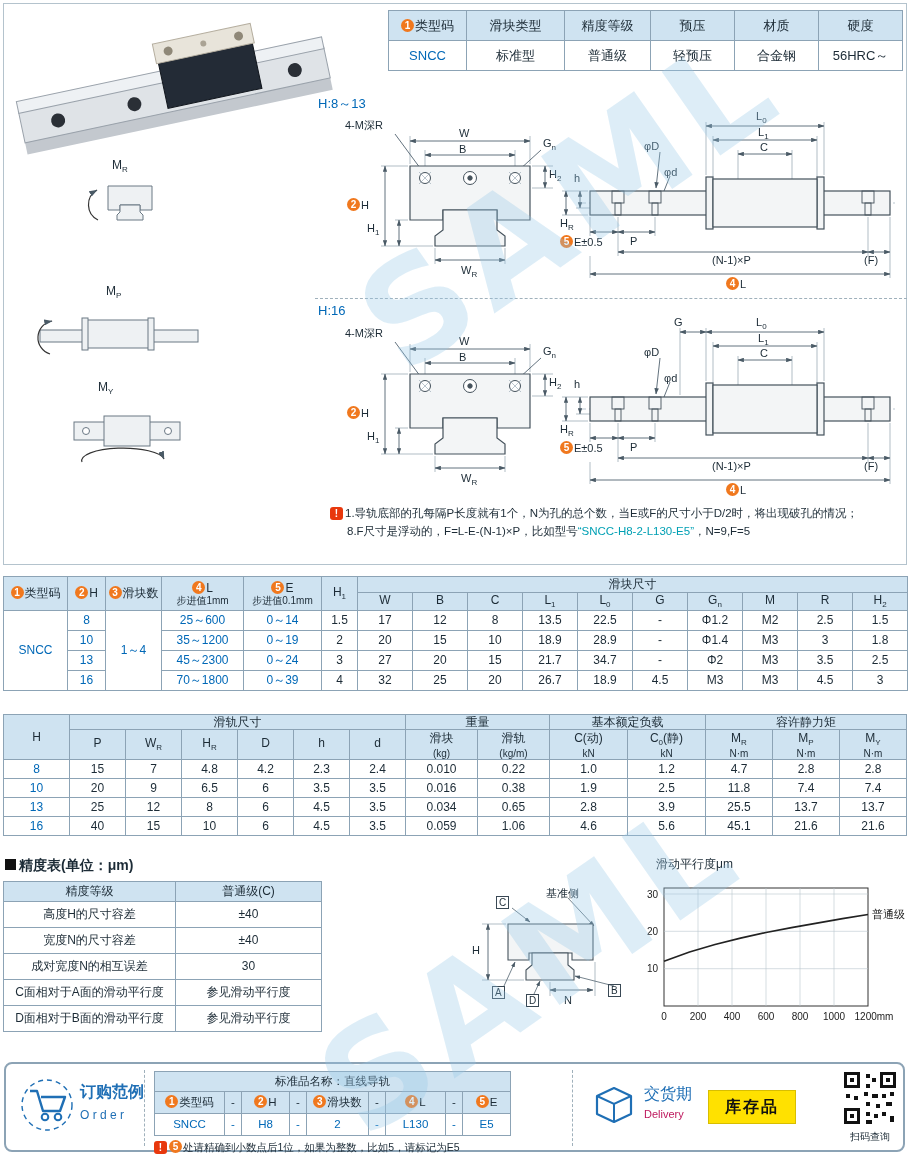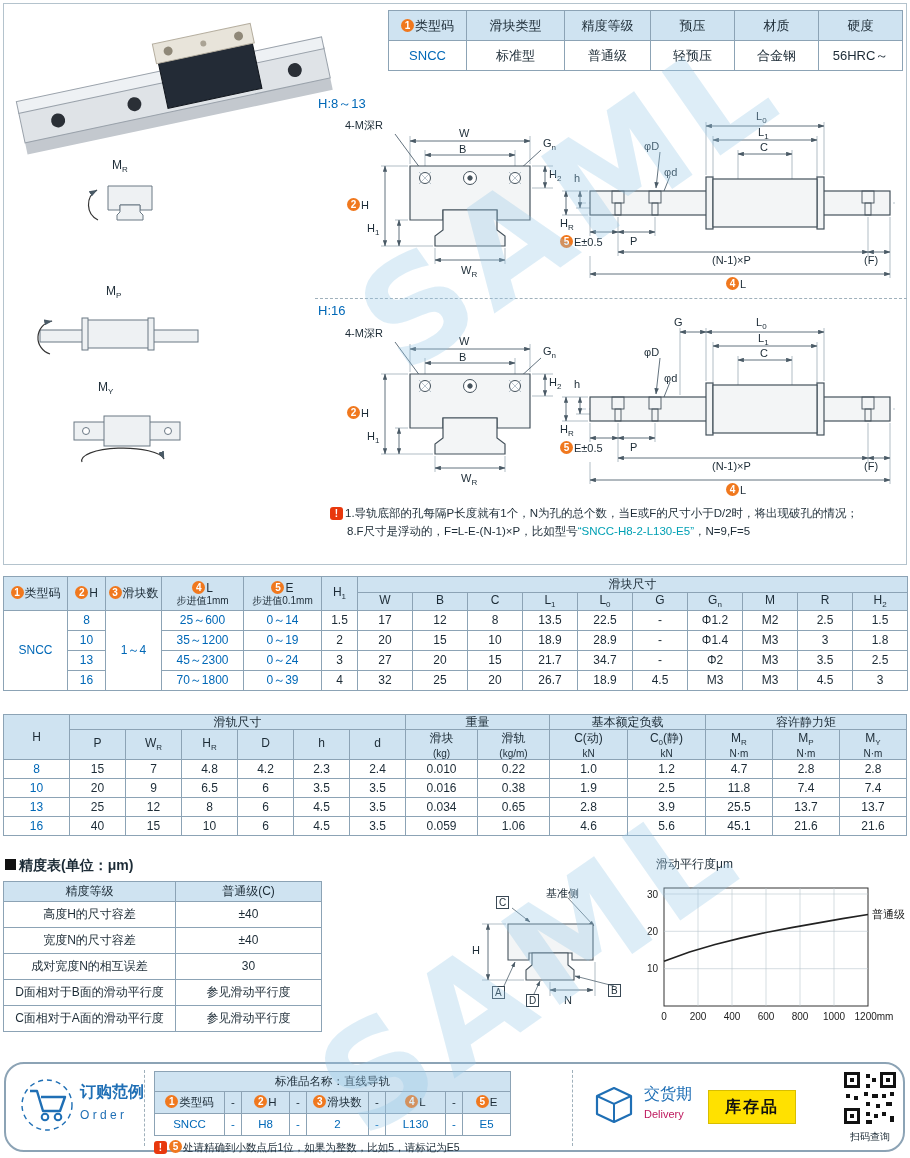--- a/index.html
+++ b/index.html
@@ -623,11 +623,11 @@
           <td>30</td>
         </tr>
 <tr>
-          <td>D面相对于B面的滑动平行度</td>
+          <td>C面相对于A面的滑动平行度</td>
           <td>参见滑动平行度</td>
         </tr>
 <tr>
-          <td>C面相对于A面的滑动平行度</td>
+          <td>D面相对于B面的滑动平行度</td>
           <td>参见滑动平行度</td>
         </tr>
 </tbody>

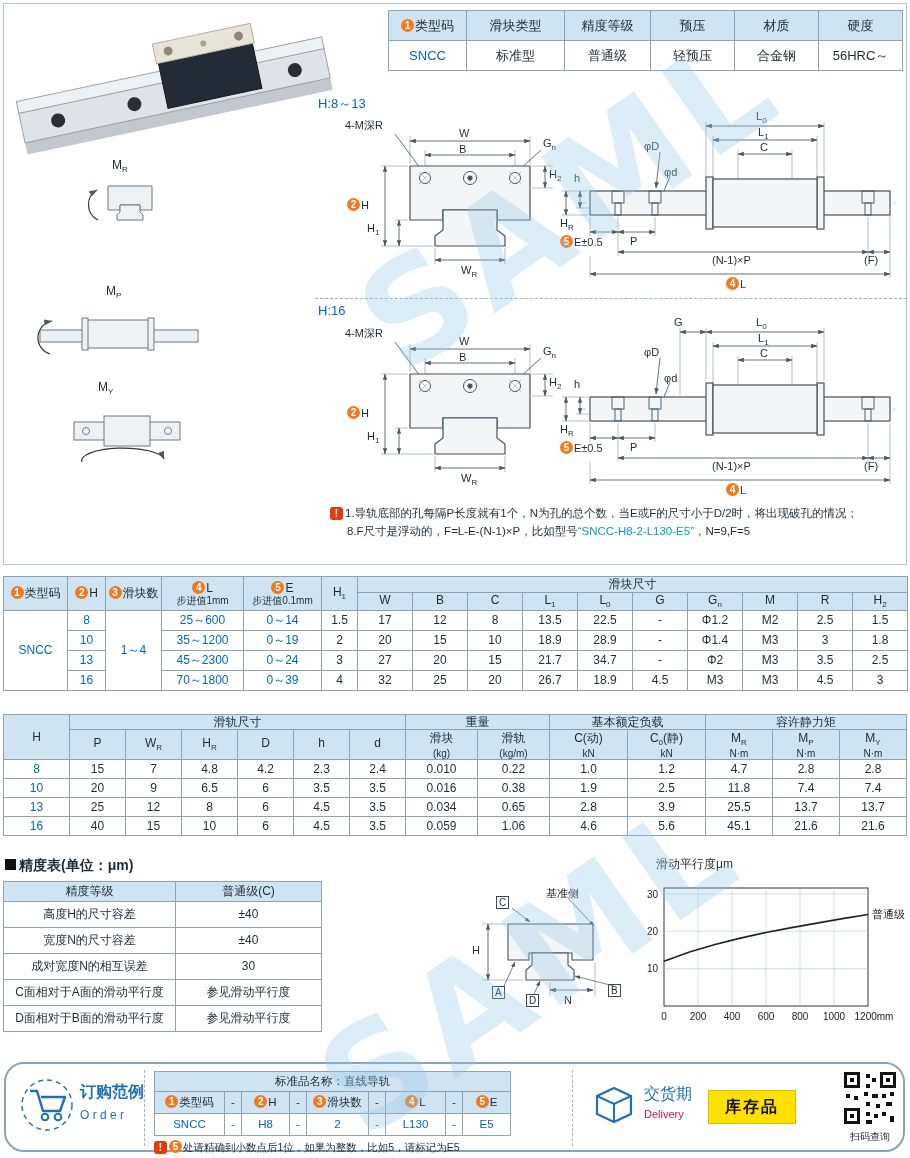--- a/index.html
+++ b/index.html
@@ -26,7 +26,7 @@
 .draw svg{position:absolute;left:0;top:0}
 .box{border:1px solid #394854;padding:0 2px;font-size:10px}
 .topbox{position:absolute;left:3px;top:3px;width:904px;height:562px;border:1px solid #b4c3cd}
-.bbar{position:absolute;left:4px;top:1062px;width:901px;height:90px;border:2px solid #8ca3b5;border-radius:20px;background:#fff}
+.bbar{position:absolute;left:4px;top:1062px;width:901px;height:90px;border:2px solid #8ca3b5;border-radius:8px;background:#fff}
 .wm{position:absolute;z-index:2;font-family:"DejaVu Sans",sans-serif;font-weight:700;font-size:140px;color:rgba(150,198,230,.32);letter-spacing:8px;transform:rotate(-35deg);transform-origin:0 0;pointer-events:none}
 .vsep{position:absolute;top:6px;height:76px;border-left:1px dashed #9fb0bb}
 </style>

